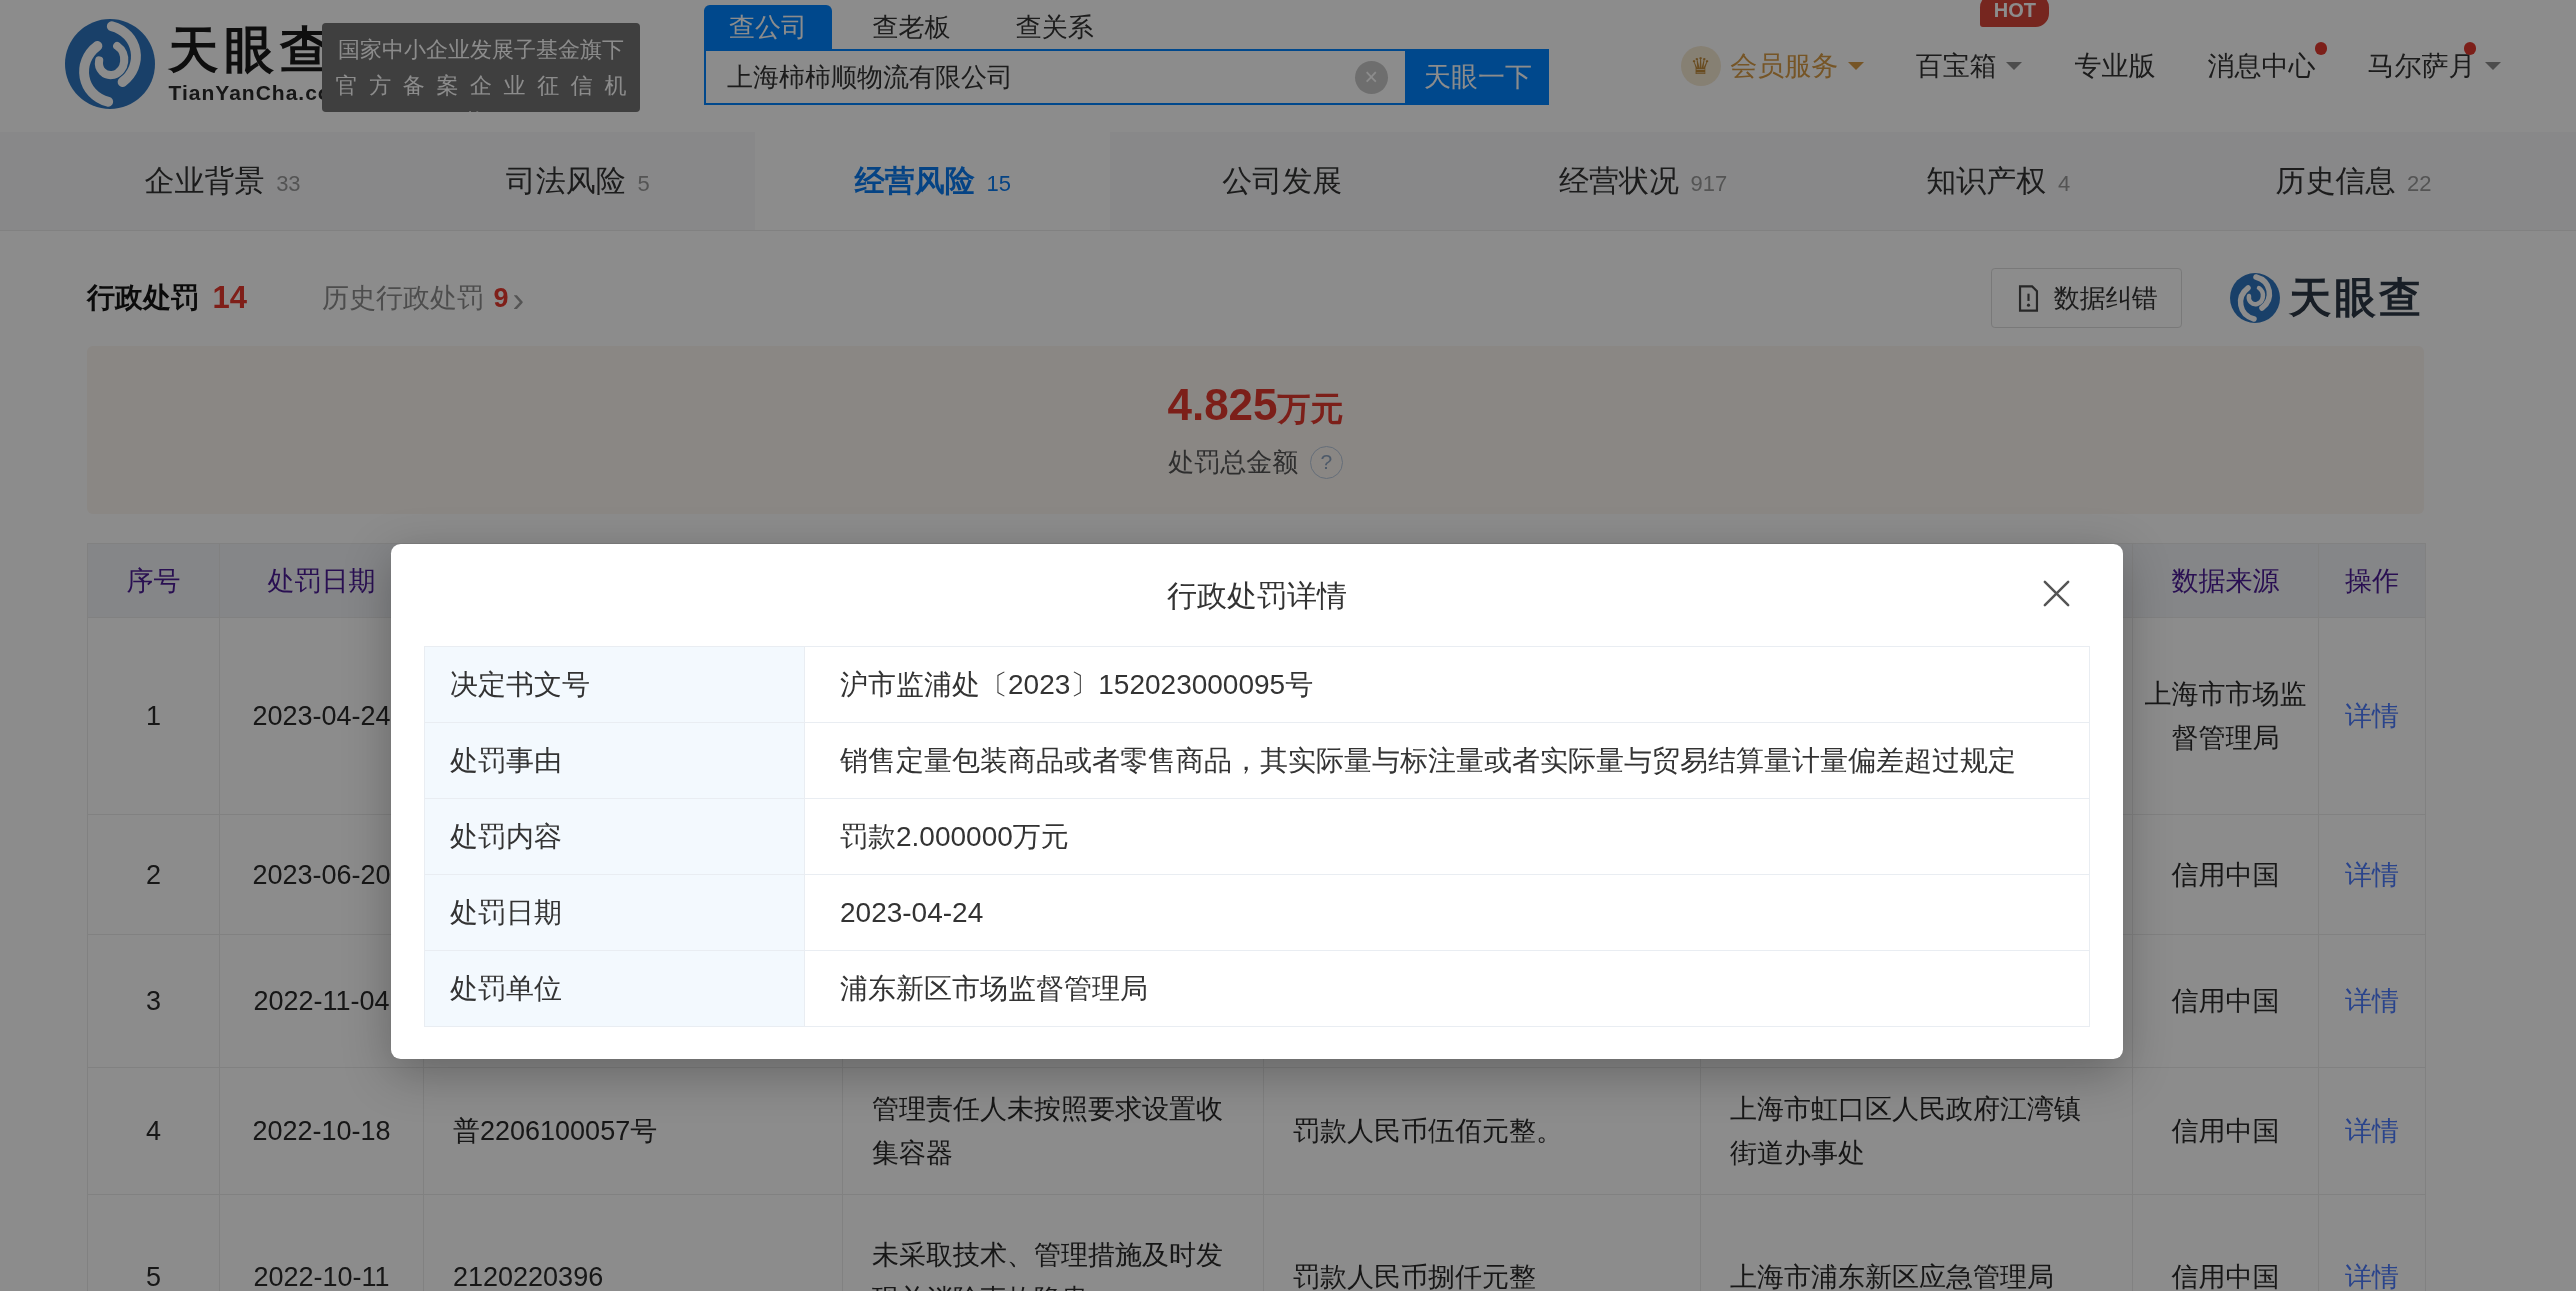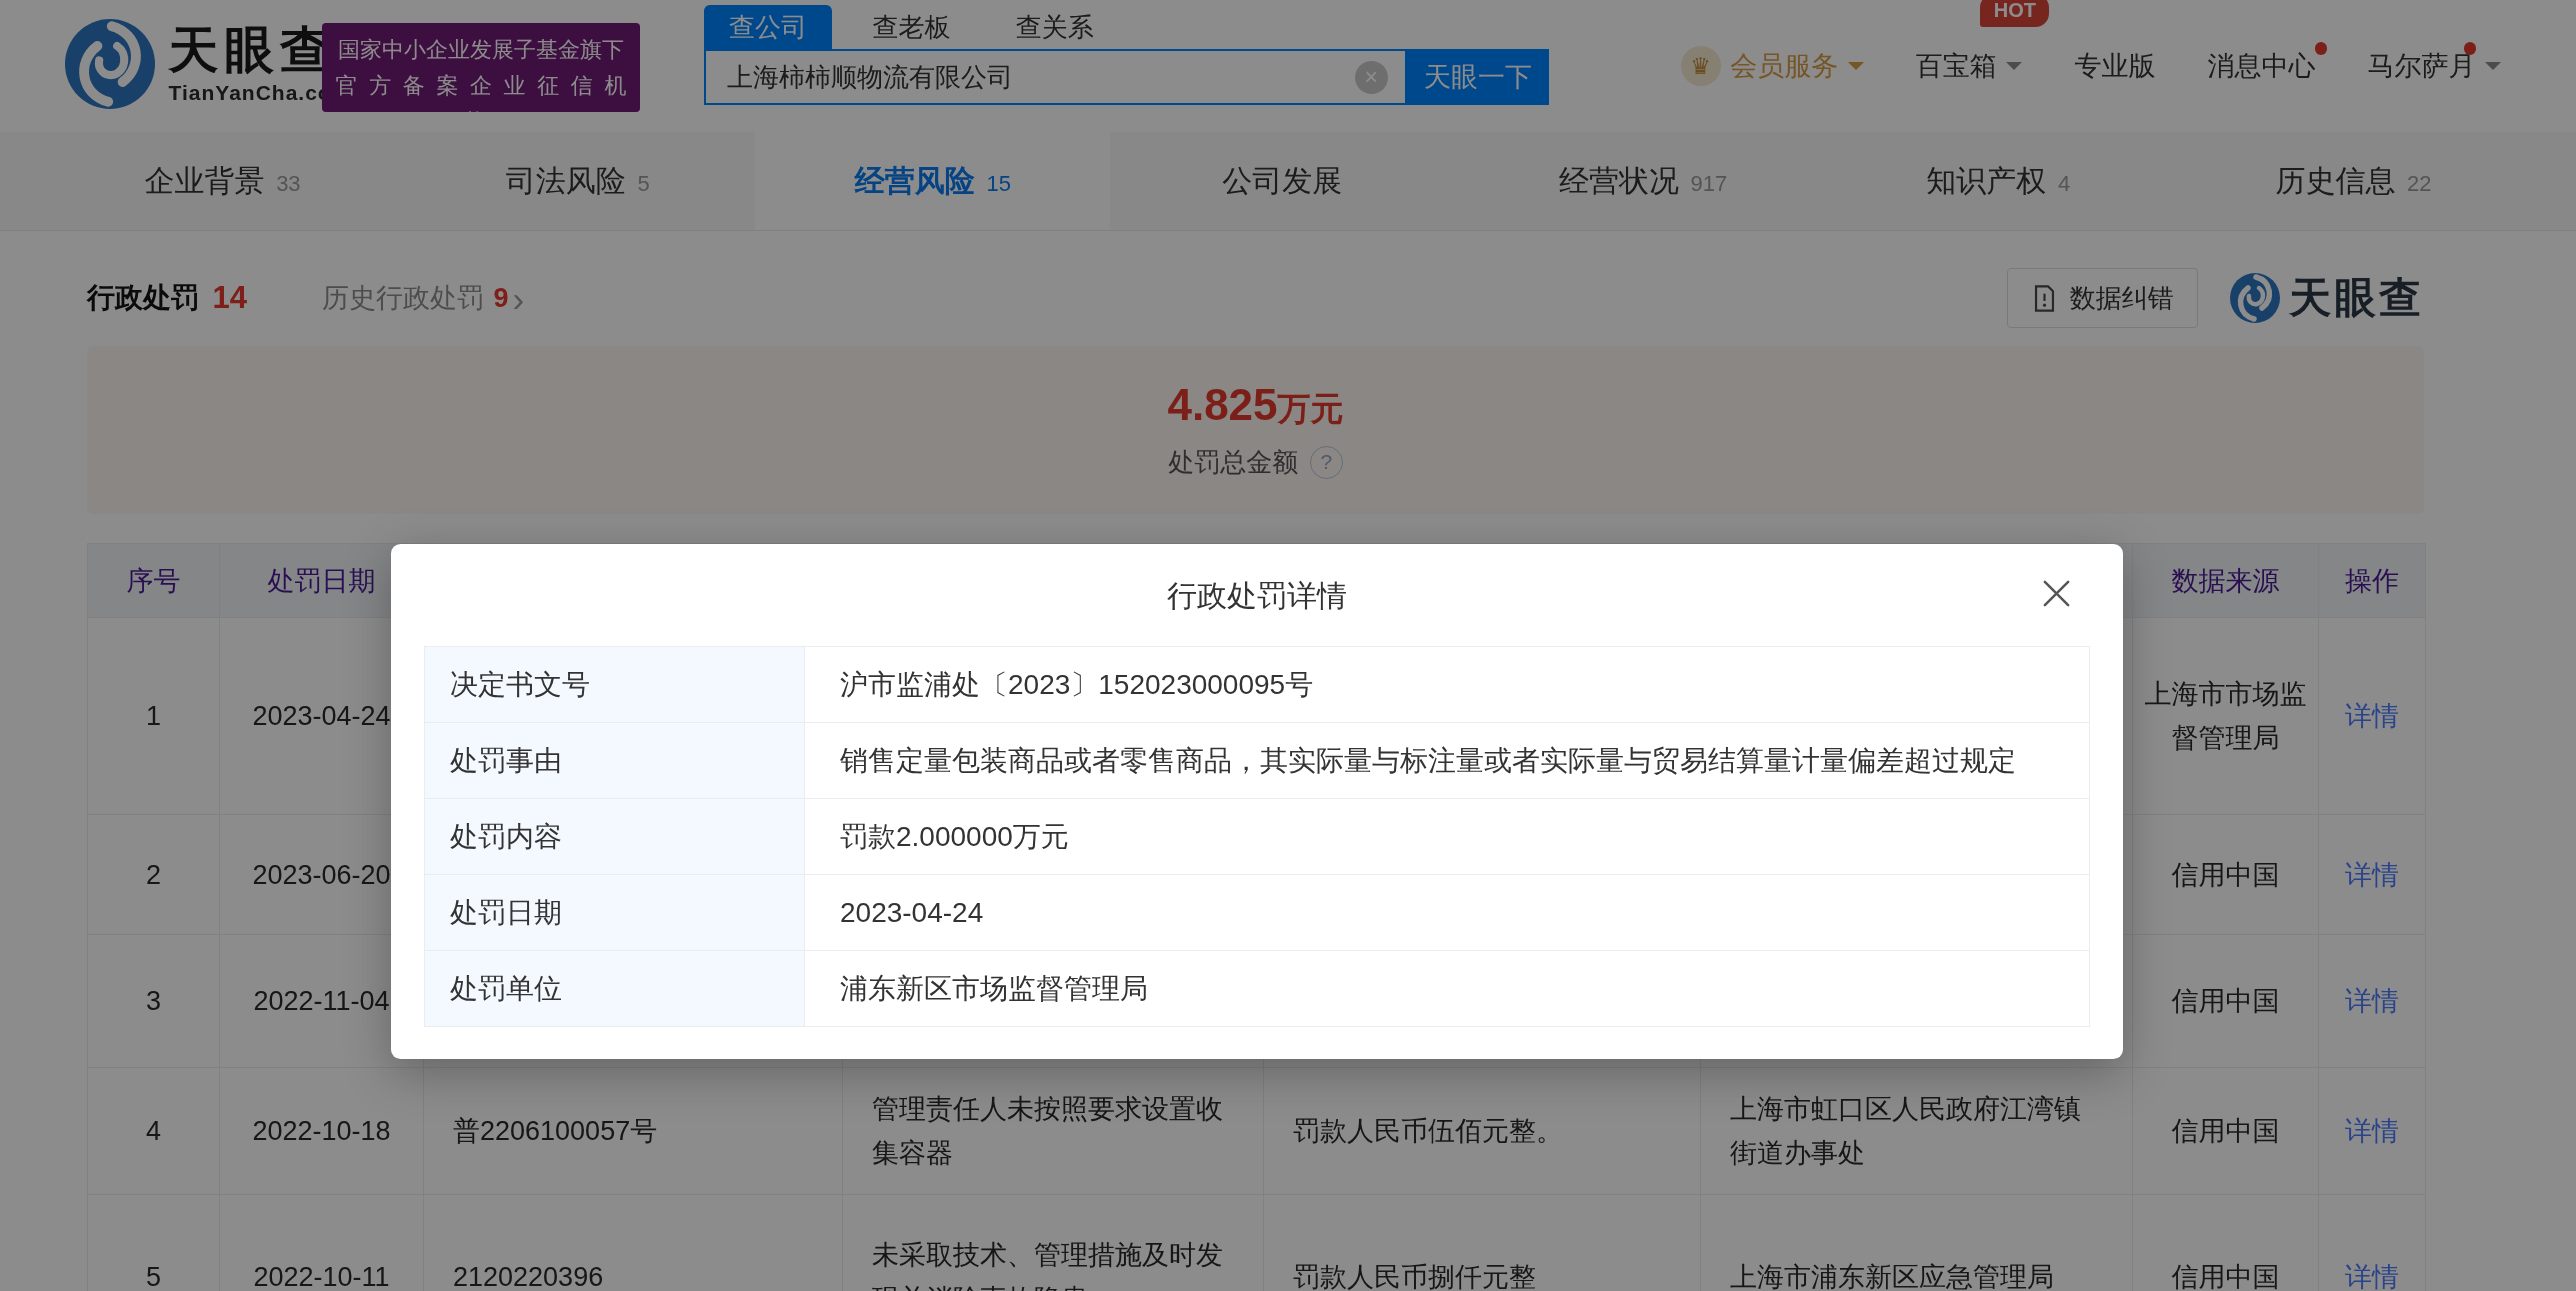--- a/index.html
+++ b/index.html
@@ -12,7 +12,7 @@
   .logo-swirl { width:90px; height:90px; }
   .logo-title { font-size:50px; font-weight:800; color:#1b1b1b; letter-spacing:5.8px; line-height:54px; }
   .logo-sub { font-size:21px; font-weight:700; color:#2b2b2b; letter-spacing:1px; margin-top:3.9px; }
-  .gov-badge { position:absolute; left:322px; top:23px; width:318px; height:89px; background:#701a75;
+  .gov-badge { position:absolute; left:322px; top:23px; width:318px; height:89px; background:#737373;
     border-radius:3.9px; color:#fff; text-align:center; padding-top:8.7px; font-size:22px; line-height:36px;font-family:Liberation Serif, serif; }
   .gov-badge .l2 { letter-spacing:11.6px; text-indent:11.6px; }
   .search-block { position:absolute; left:704px; top:5px; }

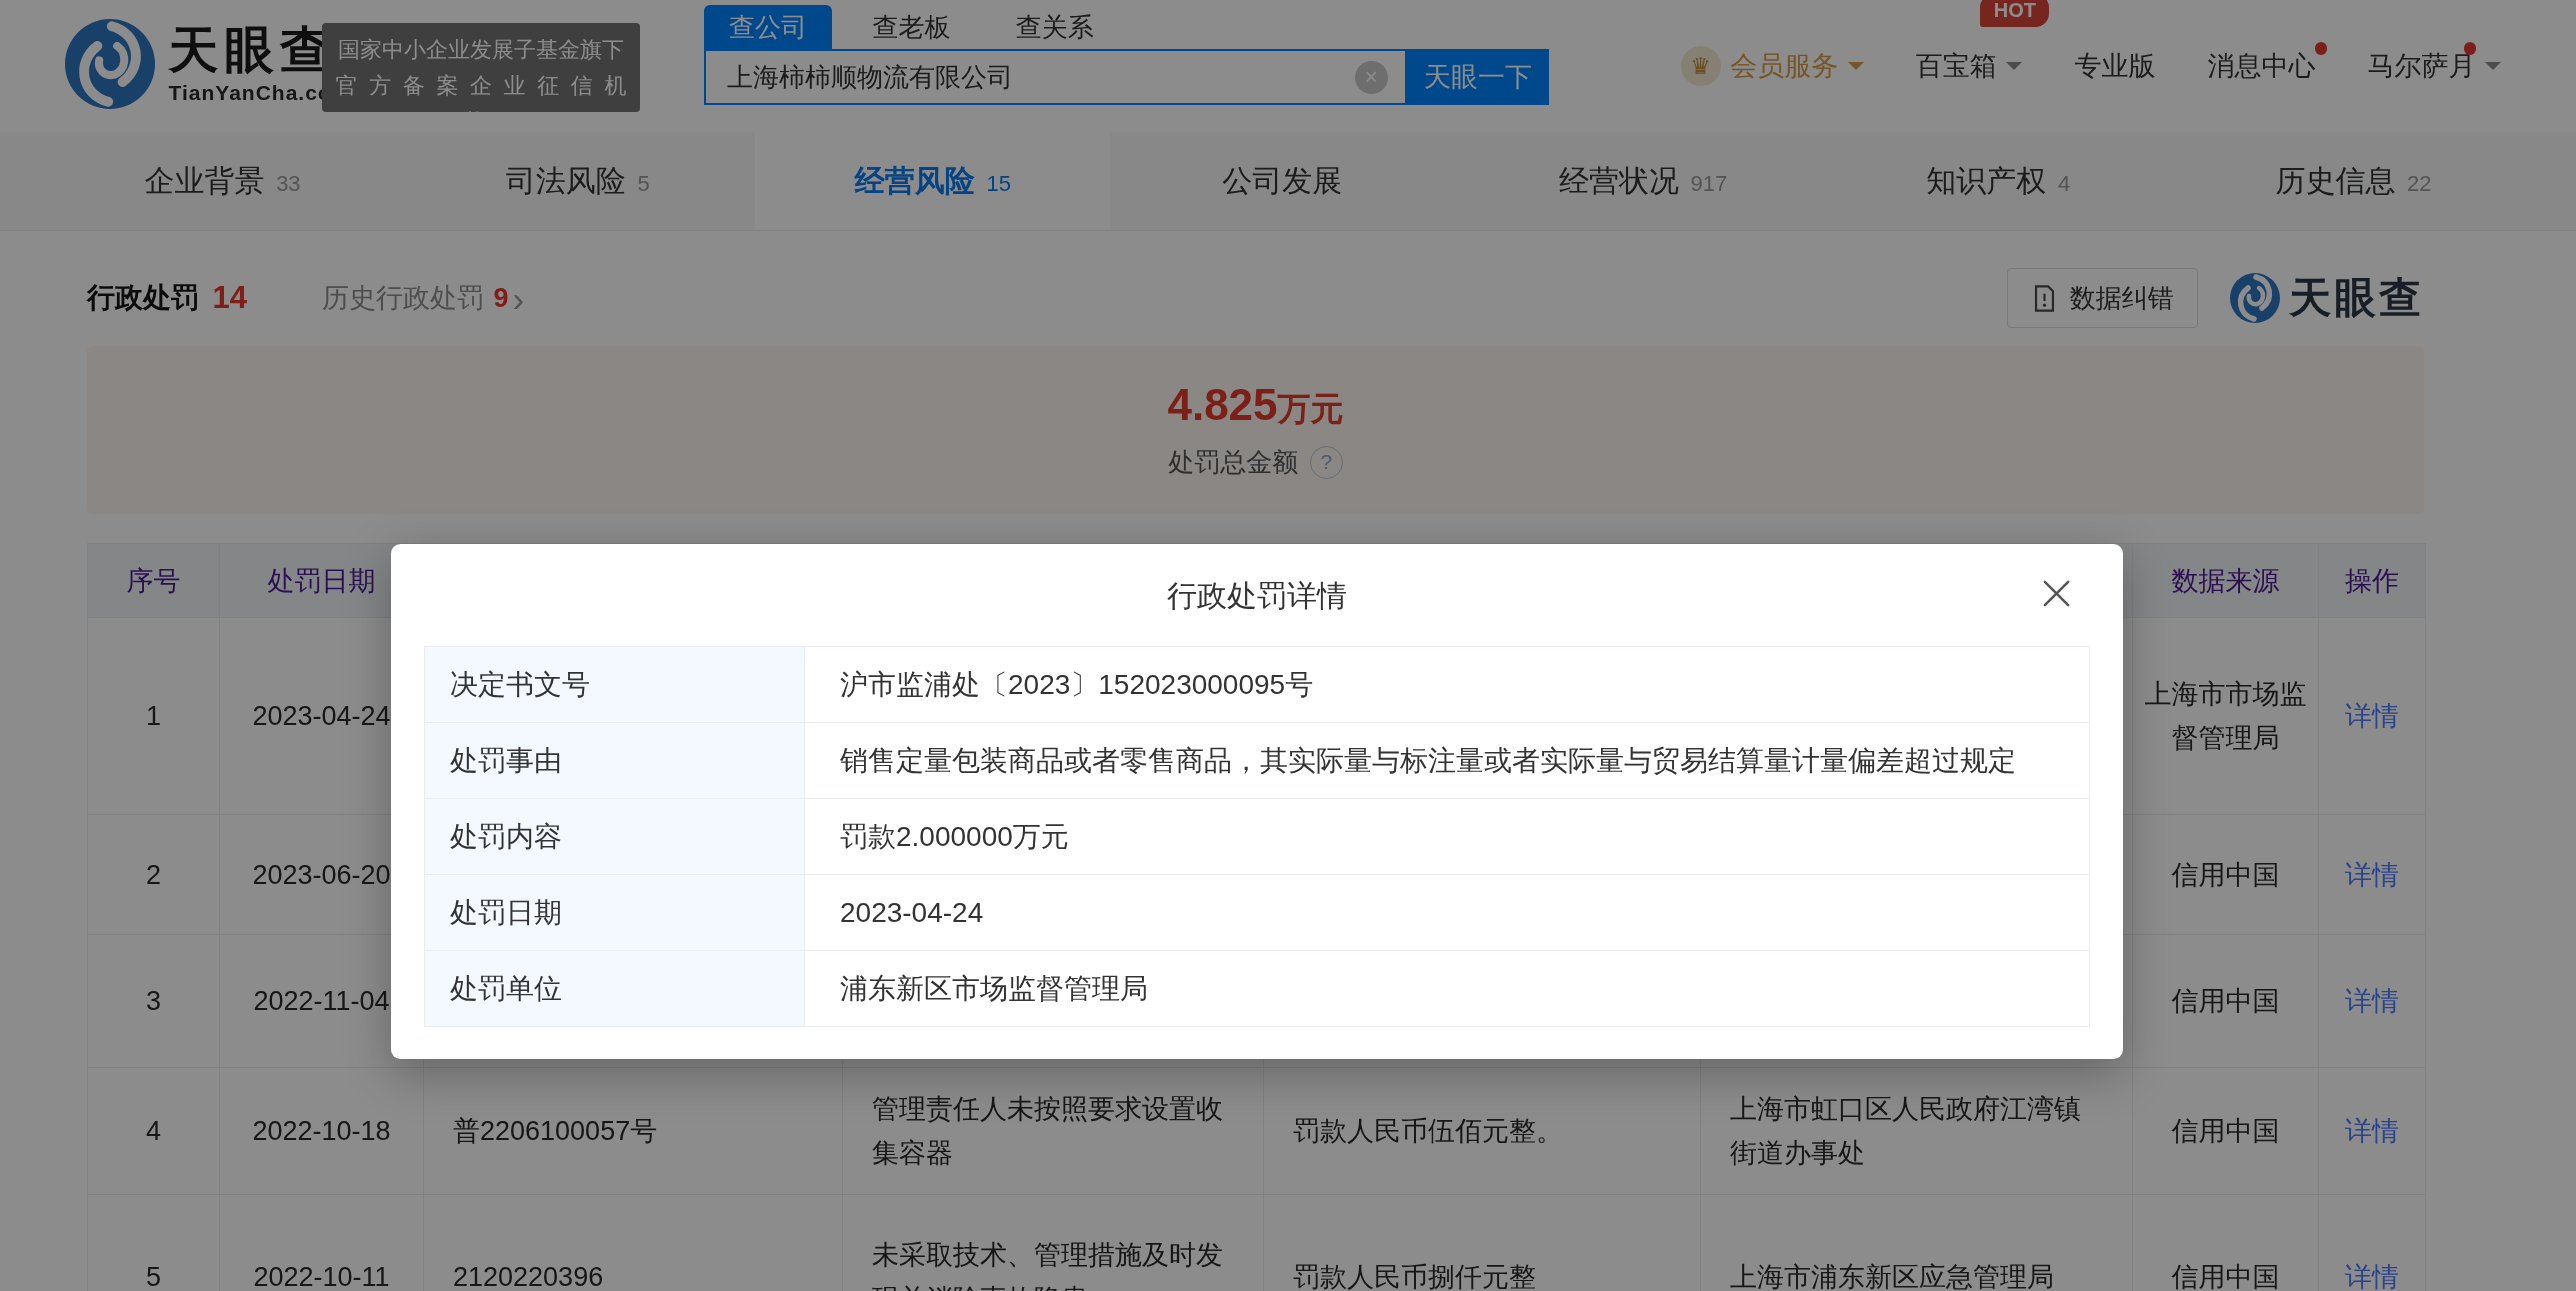--- a/index.html
+++ b/index.html
@@ -58,7 +58,7 @@
   .hist { margin-left:75px; font-size:27px; color:#8c8c8c; display:flex; align-items:center; cursor:pointer; }
   .hist-count { color:#e8392e; font-weight:700; margin-left:9.6px; }
   .chev { margin-left:3.9px; font-size:35px; color:#9a9a9a; line-height:27px; }
-  .sec-right { margin-left:auto; display:flex; align-items:center; gap:32px; }
+  .sec-right { margin-left:auto; display:flex; align-items:center; gap:48px; }
   .fix-btn { display:flex; align-items:center; gap:11.6px; border:1px solid #dcdcdc; border-radius:3.9px;
     padding:11.6px 23px; font-size:26px; color:#333; background:#fff; cursor:pointer; font-family:inherit; }
   .wm-logo { display:flex; align-items:center; gap:9.6px; }

